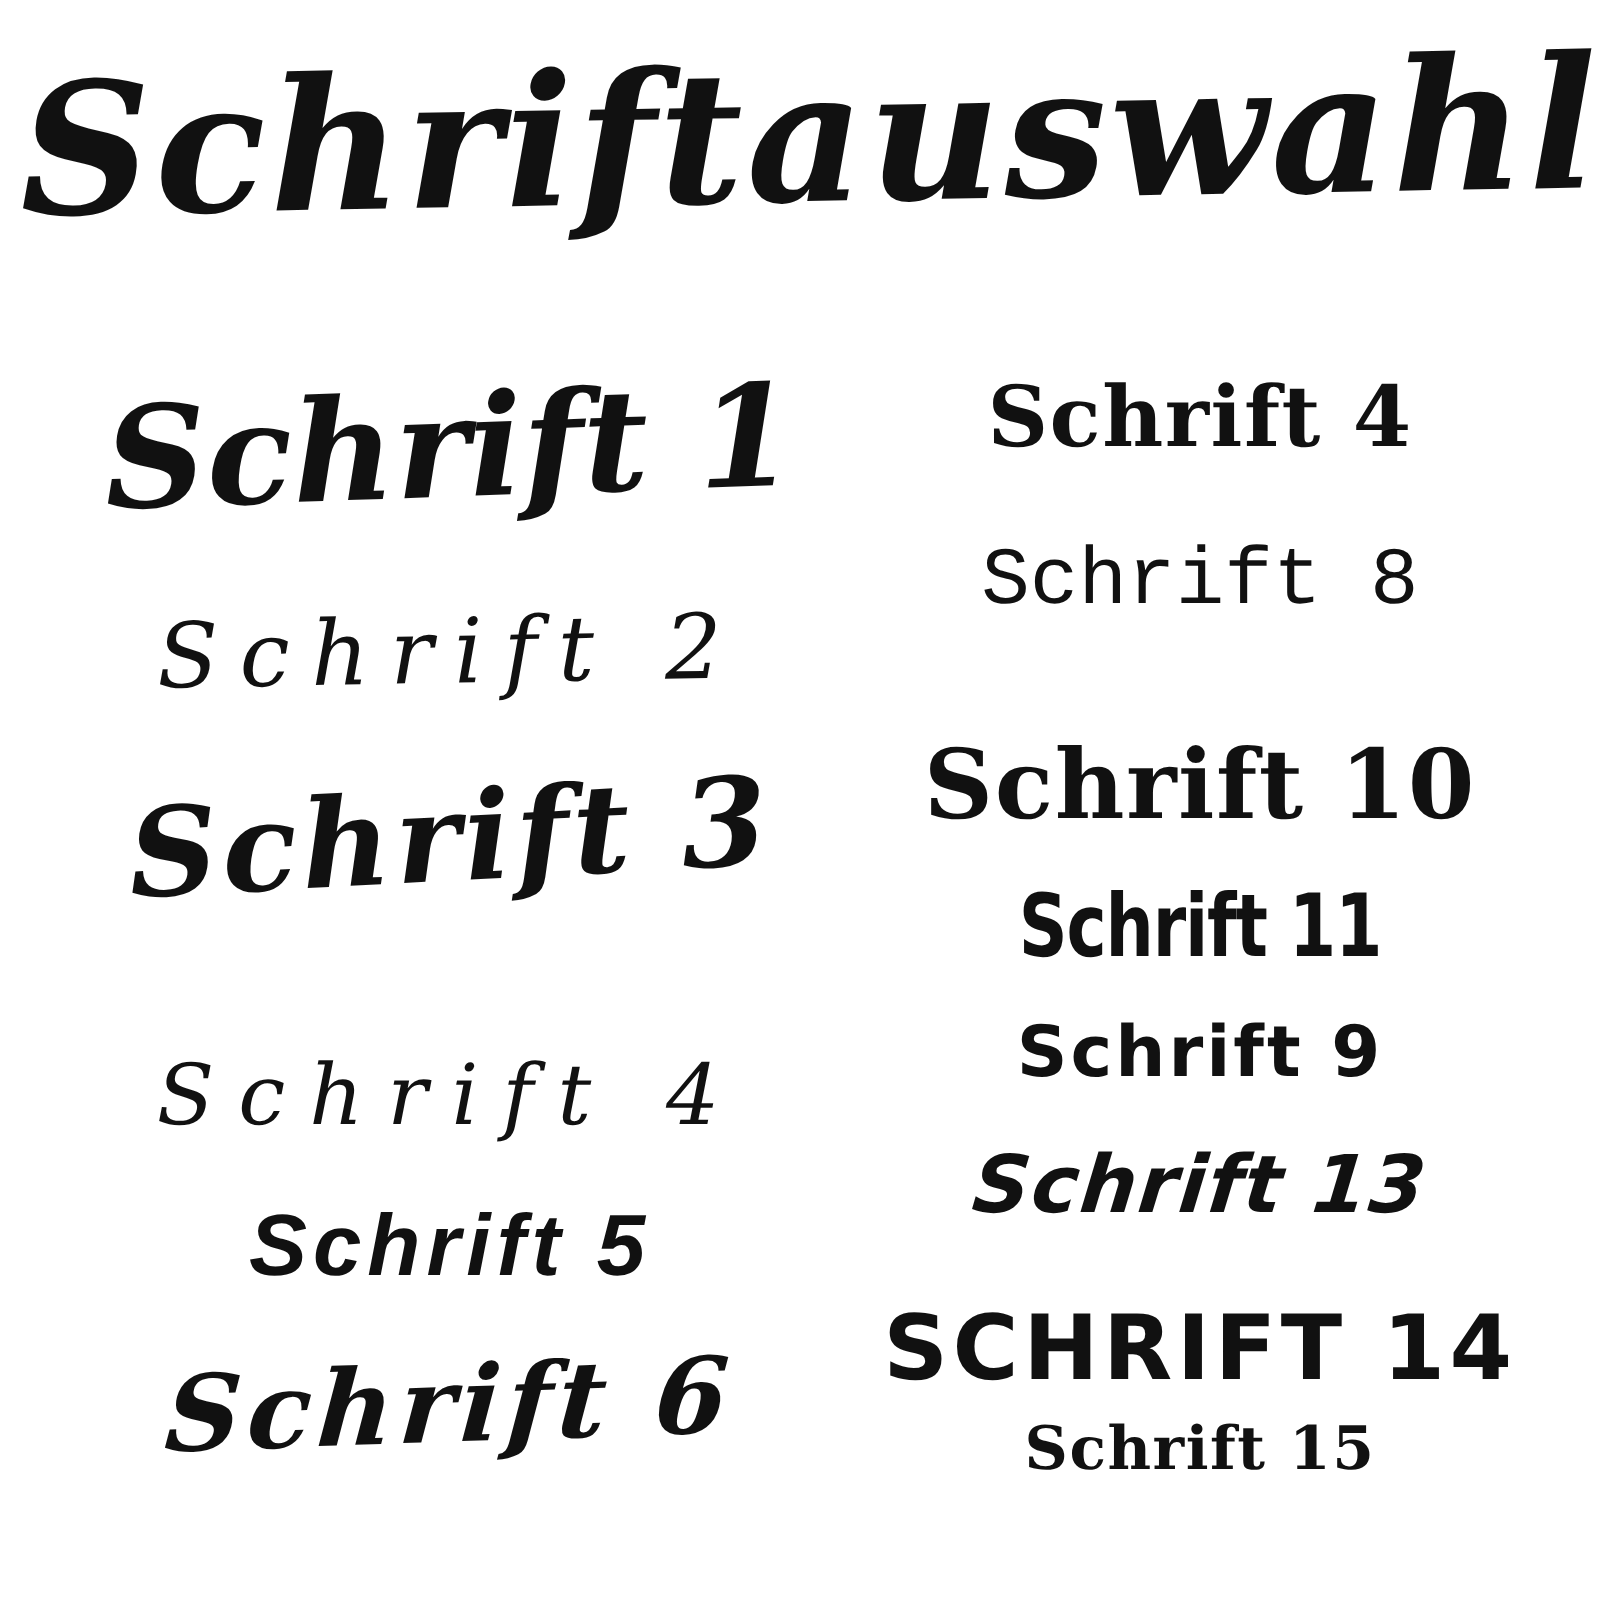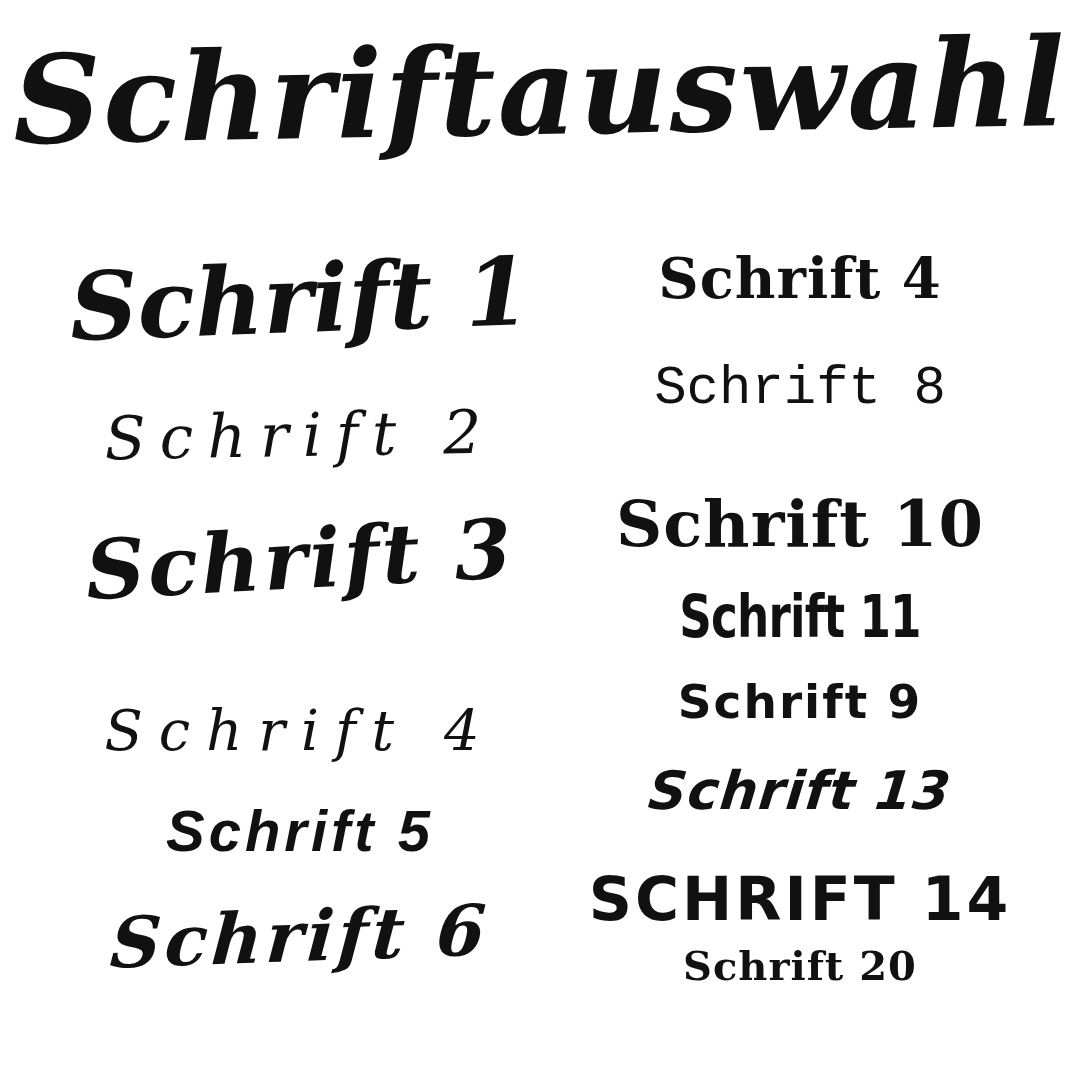--- a/index.html
+++ b/index.html
@@ -190,7 +190,7 @@
   <div class="sample right s12">Schrift 9</div>
   <div class="sample right s13">Schrift 13</div>
   <div class="sample right s14">Schrift 14</div>
-  <div class="sample right s15">Schrift 20</div>
+  <div class="sample right s15">Schrift 15</div>
 </div>
 
 </body></html>

